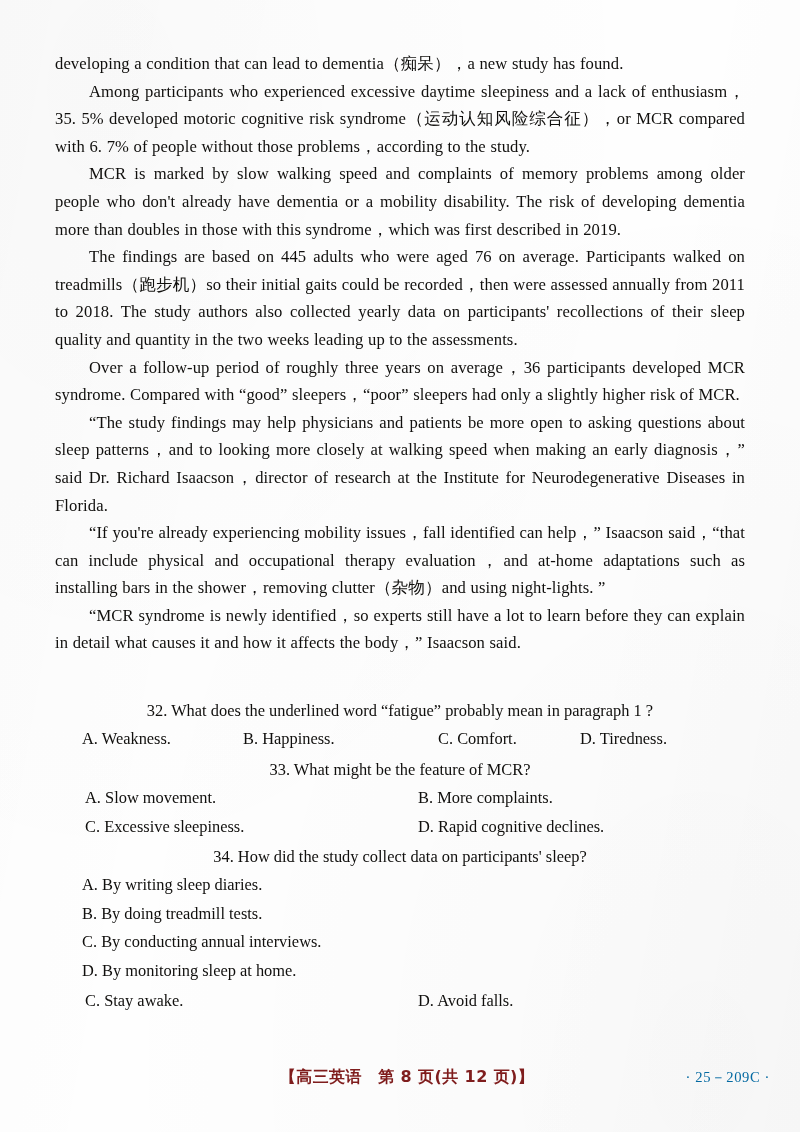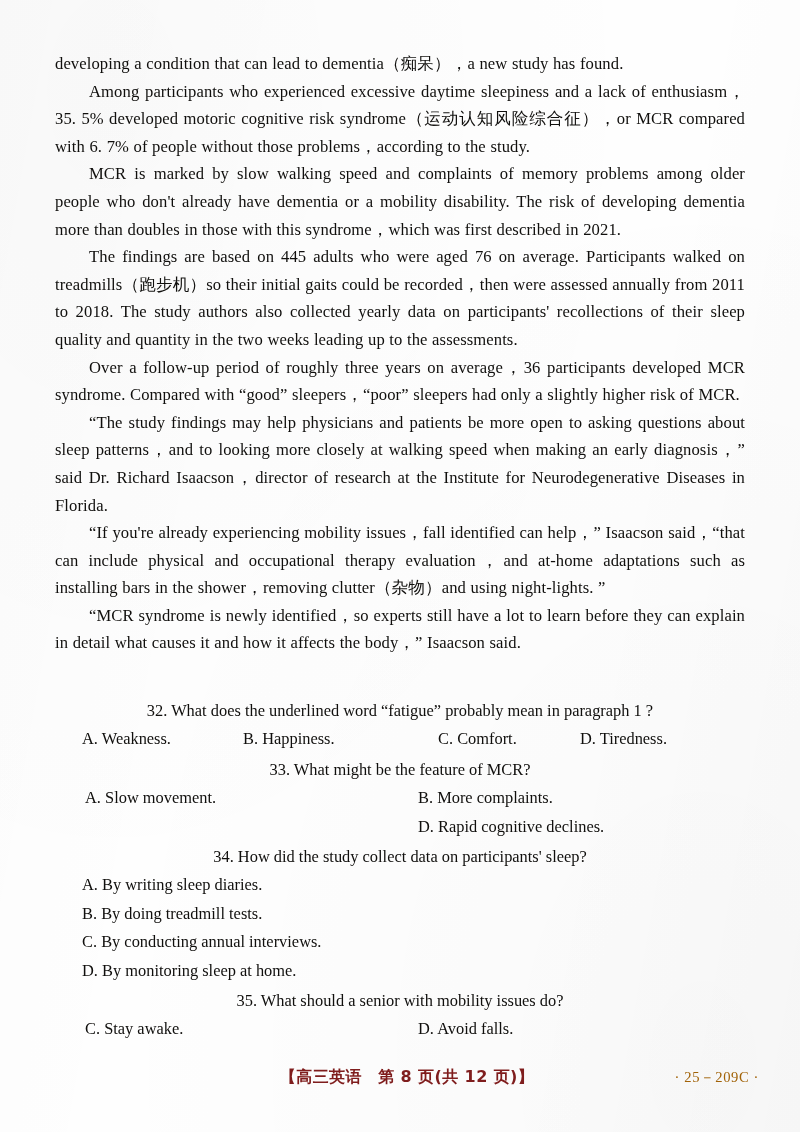--- a/index.html
+++ b/index.html
@@ -142,7 +142,7 @@
   <div class="body-area">
     <p class="para cont">developing a condition that can lead to dementia（痴呆），a new study has found.</p>
     <p class="para indent">Among participants who experienced excessive daytime sleepiness and a lack of enthusiasm，35. 5% developed motoric cognitive risk syndrome（运动认知风险综合征），or MCR compared with 6. 7% of people without those problems，according to the study.</p>
-    <p class="para indent">MCR is marked by slow walking speed and complaints of memory problems among older people who don't already have dementia or a mobility disability. The risk of developing dementia more than doubles in those with this syndrome，which was first described in 2021.</p>
+    <p class="para indent">MCR is marked by slow walking speed and complaints of memory problems among older people who don't already have dementia or a mobility disability. The risk of developing dementia more than doubles in those with this syndrome，which was first described in 2019.</p>
     <p class="para indent">The findings are based on 445 adults who were aged 76 on average. Participants walked on treadmills（跑步机）so their initial gaits could be recorded，then were assessed annually from 2011 to 2018. The study authors also collected yearly data on participants' recollections of their sleep quality and quantity in the two weeks leading up to the assessments.</p>
     <p class="para indent">Over a follow-up period of roughly three years on average，36 participants developed MCR syndrome. Compared with “good” sleepers，“poor” sleepers had only a slightly higher risk of MCR.</p>
     <p class="para indent">“The study findings may help physicians and patients be more open to asking questions about sleep patterns，and to looking more closely at walking speed when making an early diagnosis，” said Dr. Richard Isaacson，director of research at the Institute for Neurodegenerative Diseases in Florida.</p>

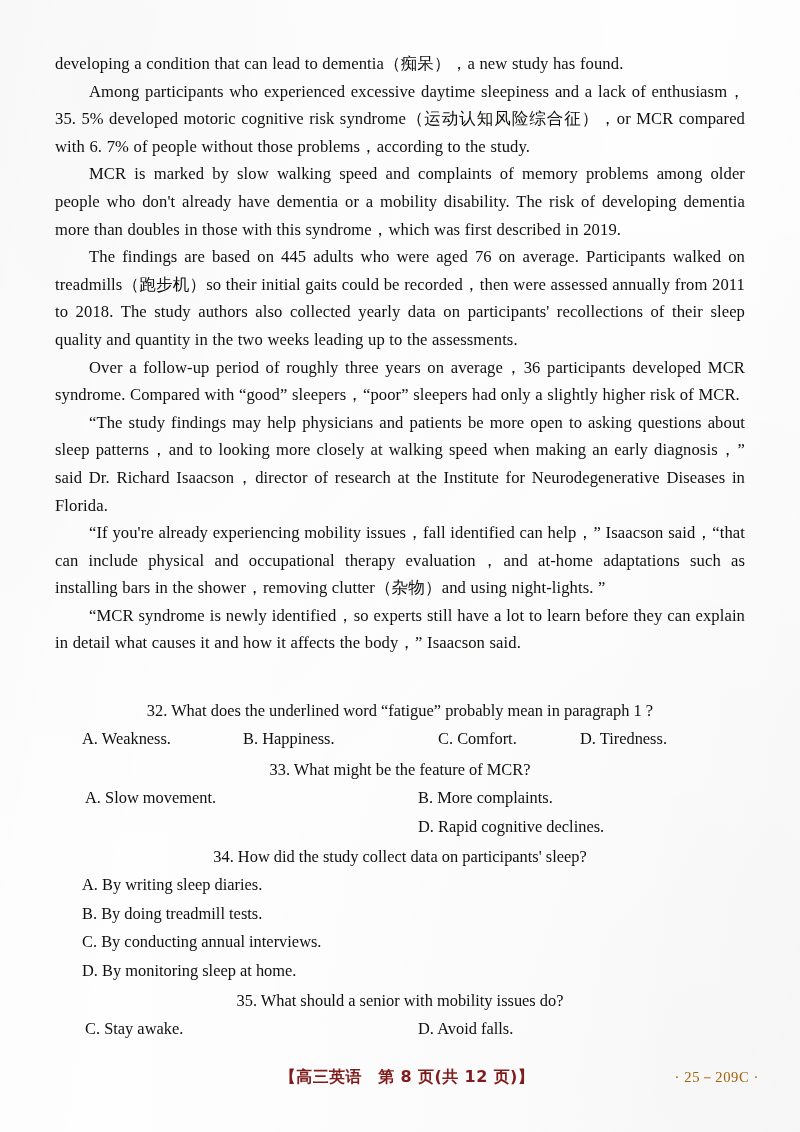--- a/index.html
+++ b/index.html
@@ -169,6 +169,7 @@
         <span class="opt c2-r">B. More complaints.</span>
       </div>
       <div class="opt-row">
+        <span class="opt c2-l">C. Excessive sleepiness.</span>
         <span class="opt c2-r">D. Rapid cognitive declines.</span>
       </div>
     </div>

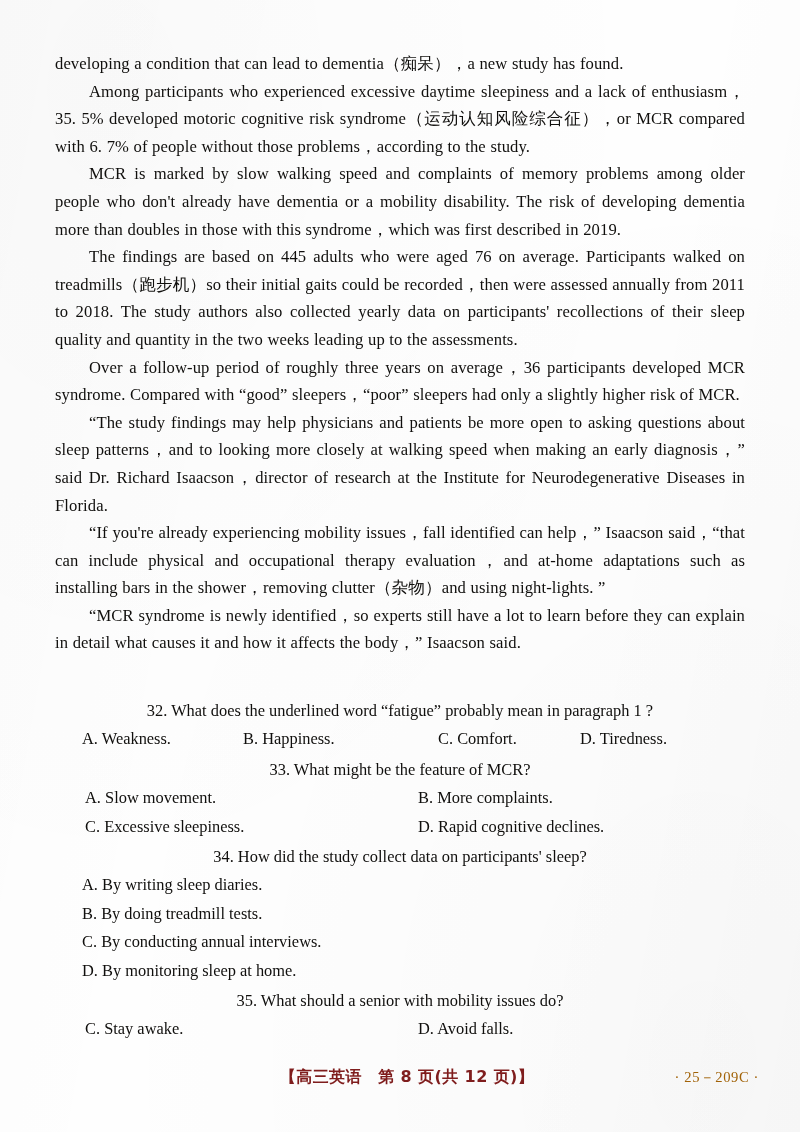--- a/index.html
+++ b/index.html
@@ -191,7 +191,6 @@
     </div>
 
     <div class="q-block">
-      <div class="q-stem">35. What should a senior with mobility issues do?</div>
       <div class="opt-row">
         <span class="opt c2-l">C. Stay awake.</span>
         <span class="opt c2-r">D. Avoid falls.</span>

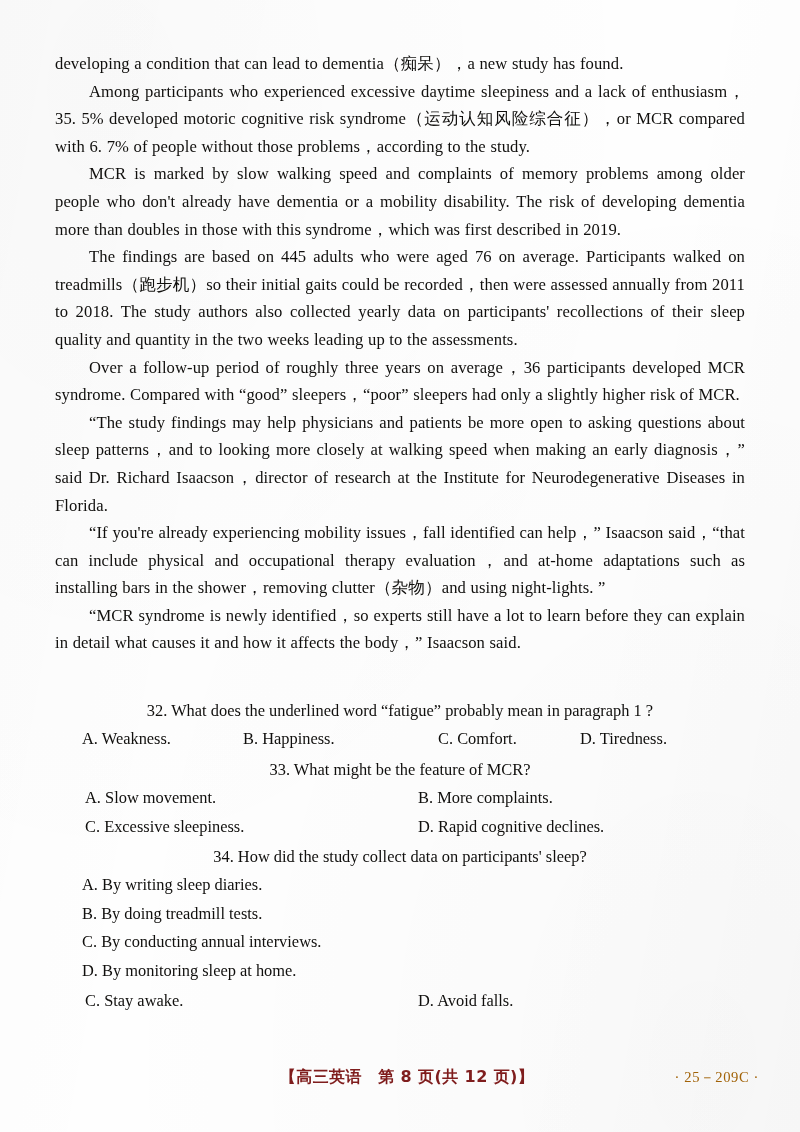--- a/index.html
+++ b/index.html
@@ -125,12 +125,12 @@
   }
   .footer-code {
     position: absolute;
-    right: 41px;
+    right: 30px;
     top: 1px;
     font-family: "Liberation Serif", "DejaVu Serif", serif;
     font-size: 14.6px;
     letter-spacing: 0.6px;
-    color: #a16207;
+    color: #0369a1;
     white-space: nowrap;
   }
 </style>

